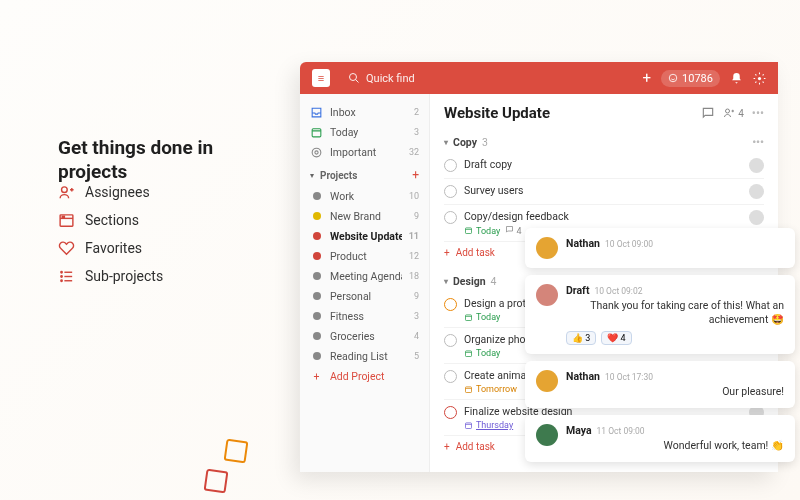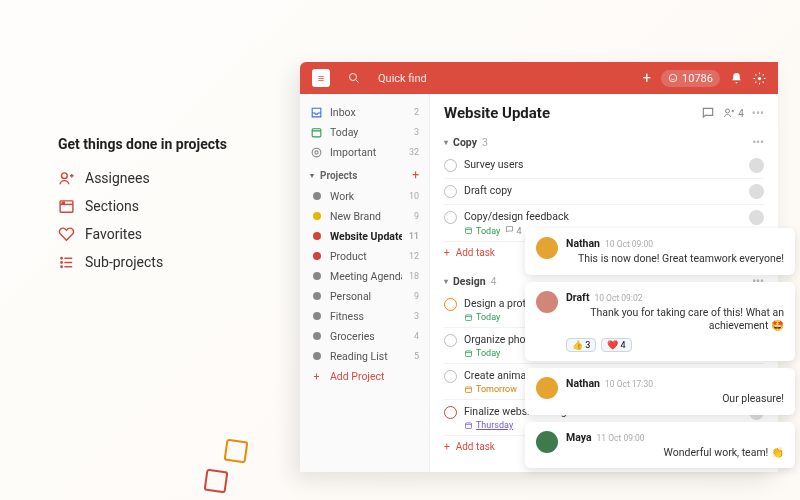--- a/index.html
+++ b/index.html
@@ -12,7 +12,7 @@
 .app { position: absolute; left: 300px; top: 62px; width: 478px; height: 410px; background: #fff; border-radius: 6px 0 0 0; box-shadow: -6px 8px 22px rgba(0,0,0,0.1); overflow: hidden; display: flex; flex-direction: column; }
 .topbar { height: 32px; background: #db4c3f; display: flex; align-items: center; padding: 0 12px; color: #fff; }
 .logo { width: 18px; height: 18px; background: #fff; border-radius: 3px; display:flex;align-items:center;justify-content:center;color:#db4c3f;font-size:11px;font-weight:700;}
-.search { margin-left: 18px; display: flex; align-items: center; gap: 18px; font-size: 11px; opacity: 0.9; flex: 1; }
+.search { margin-left: 18px; display: flex; align-items: center; gap: 6px; font-size: 11px; opacity: 0.9; flex: 1; }
 .topright { display: flex; align-items: center; gap: 10px; font-size: 11px; }
 .pill { display:flex;align-items:center;gap:4px;background:rgba(255,255,255,0.18);padding:2px 7px;border-radius:10px;}
 .body { flex: 1; display: flex; overflow: hidden; }

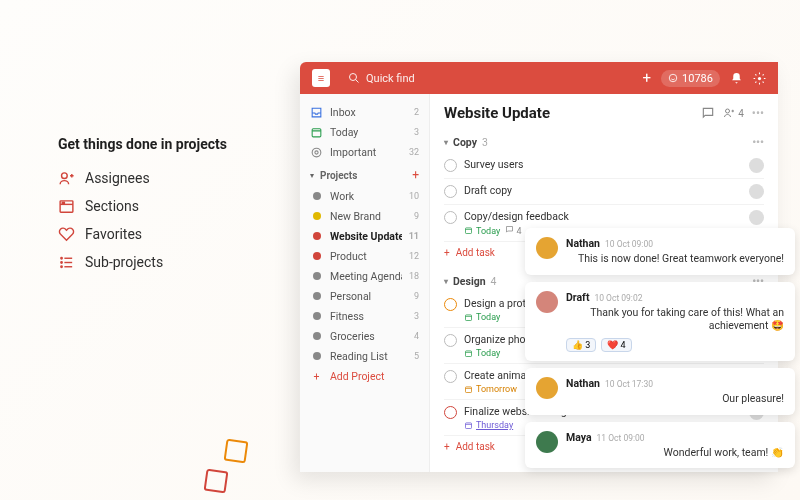--- a/index.html
+++ b/index.html
@@ -5,7 +5,7 @@
 * { margin: 0; padding: 0; box-sizing: border-box; font-family: -apple-system, BlinkMacSystemFont, "Segoe UI", Roboto, sans-serif; }
 body { width: 800px; height: 500px; background: linear-gradient(135deg, #fefdfb 0%, #fdf9f4 100%); overflow: hidden; position: relative; }
 .promo { position: absolute; left: 58px; top: 136px; width: 200px; }
-.promo h1 { font-size: 14px; font-weight: 700; color: #1f1f1f; line-height: 1.25; margin-bottom: 16px; }
+.promo h1 { font-size: 19px; font-weight: 700; color: #1f1f1f; line-height: 1.25; }
 .promo-item { display: flex; align-items: center; gap: 10px; margin-bottom: 11px; font-size: 14px; color: #2f2f2f; }
 .promo-item .ic { width: 17px; height: 17px; display: flex; align-items: center; justify-content: center; color: #d1453b; flex-shrink: 0; }
 

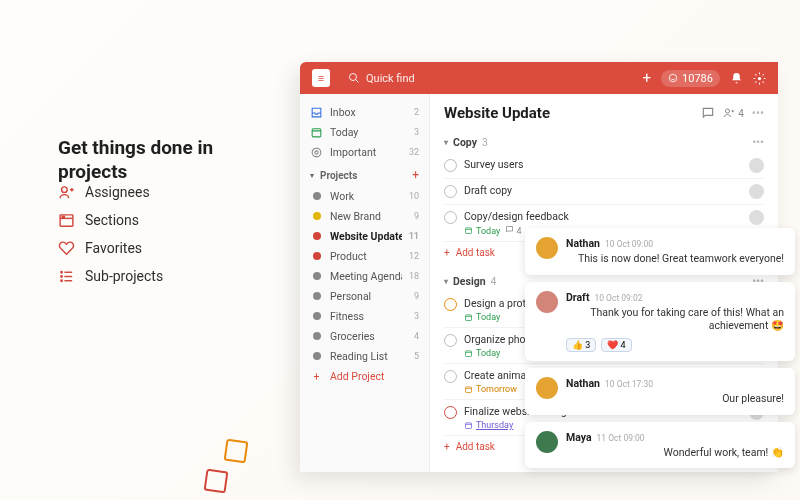--- a/index.html
+++ b/index.html
@@ -275,14 +275,14 @@
             <div class="task">
               <span class="circle "></span>
               <div class="tbody">
+                <div>Draft copy</div>
+              </div>
+              <span class="avatar"></span>
+            </div>
+            <div class="task">
+              <span class="circle "></span>
+              <div class="tbody">
                 <div>Survey users</div>
-              </div>
-              <span class="avatar"></span>
-            </div>
-            <div class="task">
-              <span class="circle "></span>
-              <div class="tbody">
-                <div>Draft copy</div>
               </div>
               <span class="avatar"></span>
             </div>

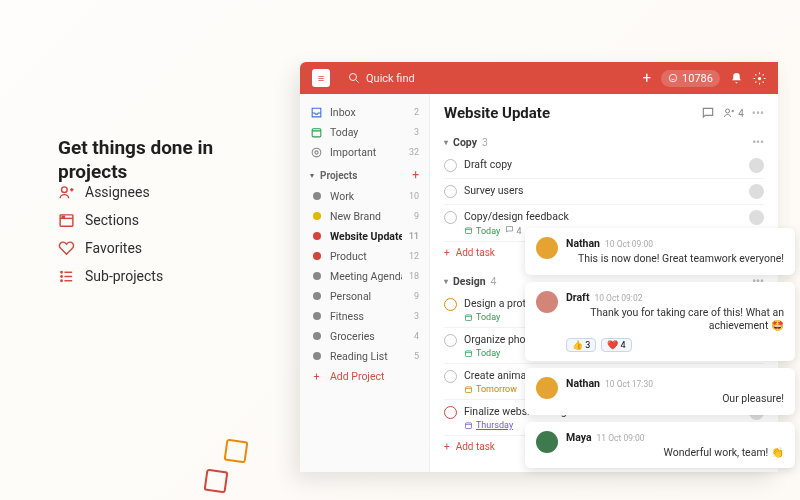--- a/index.html
+++ b/index.html
@@ -384,7 +384,6 @@
           <span class="name">Nathan</span>
           <span class="time">10 Oct 09:00</span>
         </div>
-        <div class="text">This is now done! Great teamwork everyone!</div>
       </div>
     </div>
     <div class="comment">

